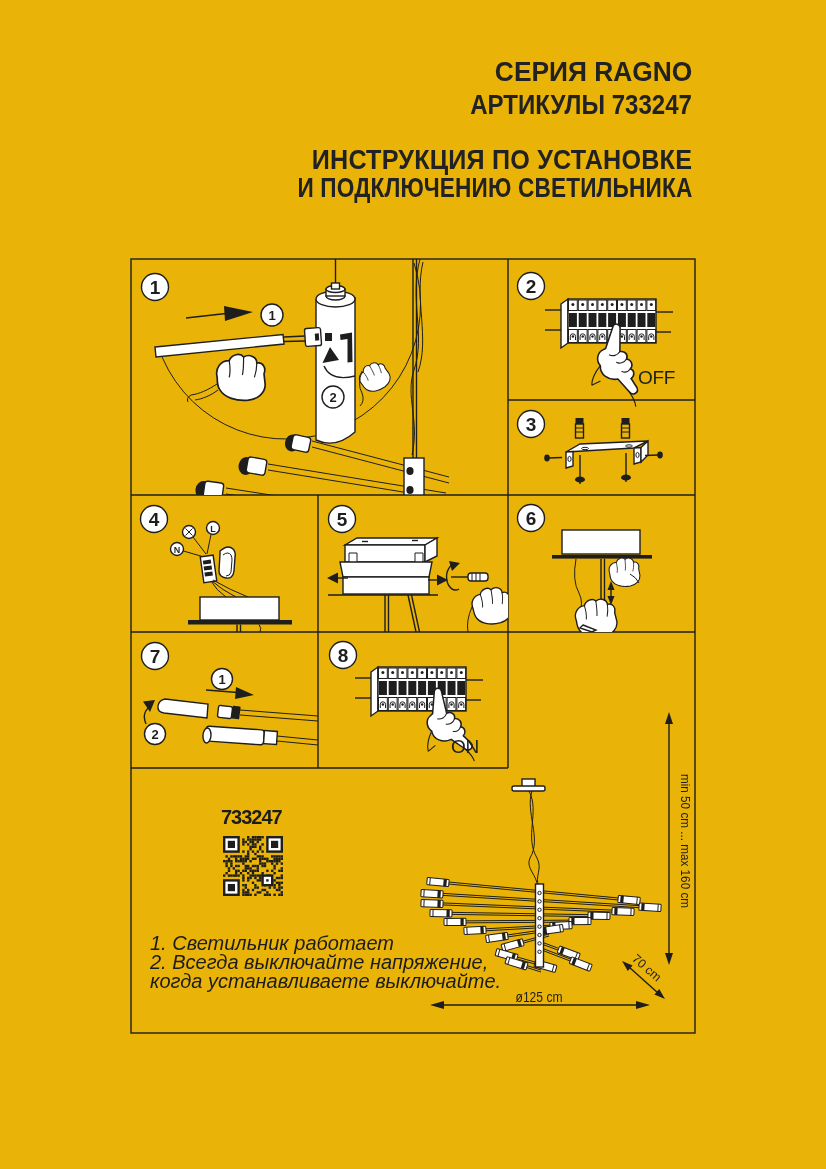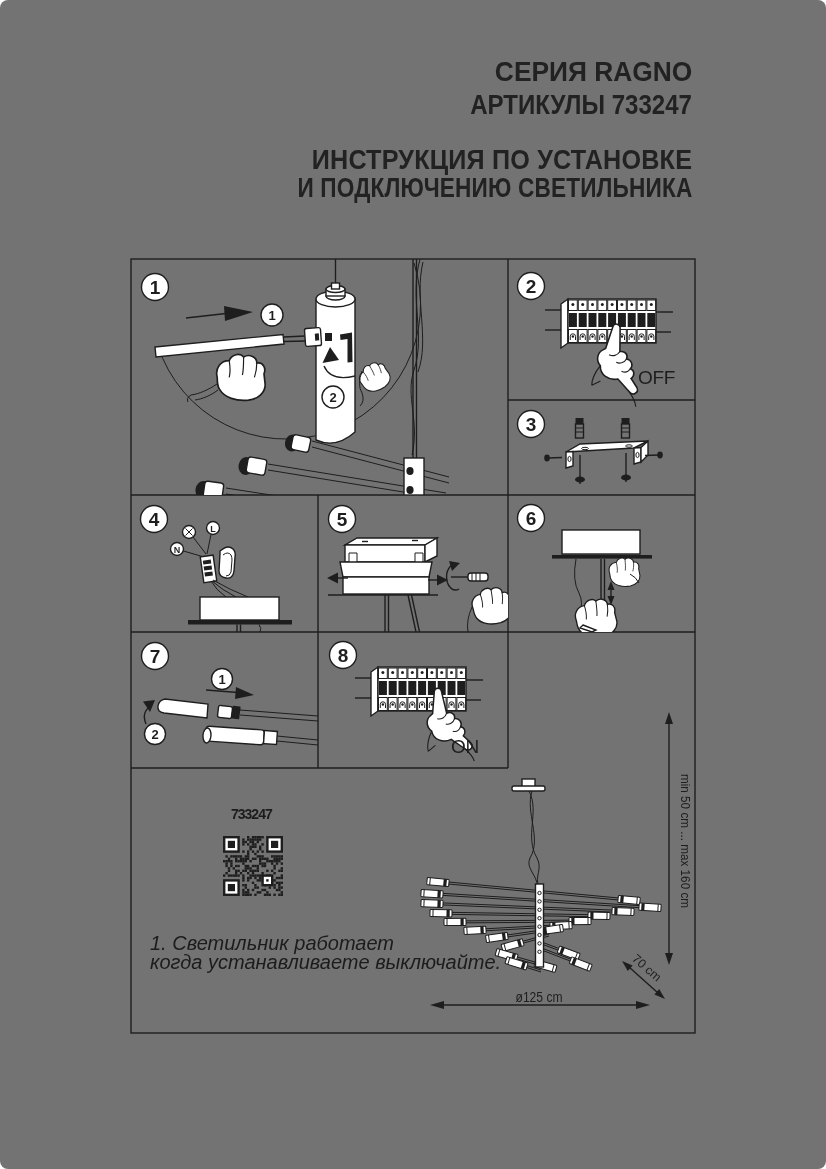--- a/index.html
+++ b/index.html
@@ -4,7 +4,7 @@
 <style>
   html,body{margin:0;padding:0;}
   body{width:826px;height:1169px;background:#ffffff;font-family:"Liberation Sans",sans-serif;}
-  #page{position:relative;width:826px;height:1169px;background:#737373;overflow:hidden;color:#1e1e1e;border-radius:8px;}
+  #page{position:relative;width:826px;height:1169px;background:#eab308;overflow:hidden;color:#1e1e1e;}
   .hdr{position:absolute;right:134px;font-weight:bold;color:#222222;white-space:nowrap;font-size:27px;transform-origin:100% 0;}
   #hdr-line1{top:57px;transform:scaleX(0.976);}
   #hdr-line2{top:90px;transform:scaleX(0.891);}

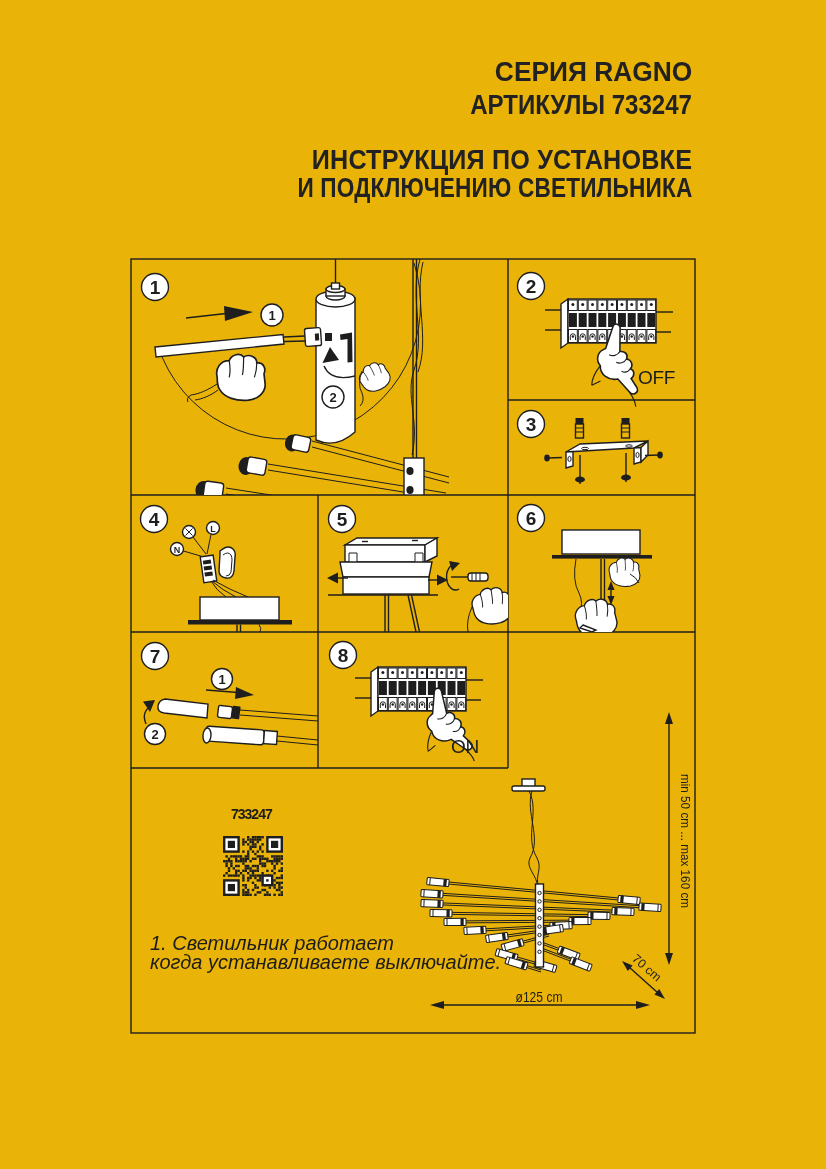--- a/index.html
+++ b/index.html
@@ -22,7 +22,7 @@
   .thin{stroke:#1e1e1e;stroke-width:1;fill:none;}
   .thinw{stroke:#1e1e1e;stroke-width:1;fill:#ffffff;}
   #footer-notes{position:absolute;left:150px;top:934px;font-size:20px;line-height:19px;color:#1c1c1c;font-style:italic;}
-  #footer-article{position:absolute;left:231px;top:806px;font-size:14px;letter-spacing:-1px;font-weight:bold;color:#1c1c1c;}
+  #footer-article{position:absolute;left:221px;top:806px;font-size:20px;letter-spacing:-1px;font-weight:bold;color:#1c1c1c;}
 </style>
 </head>
 <body>

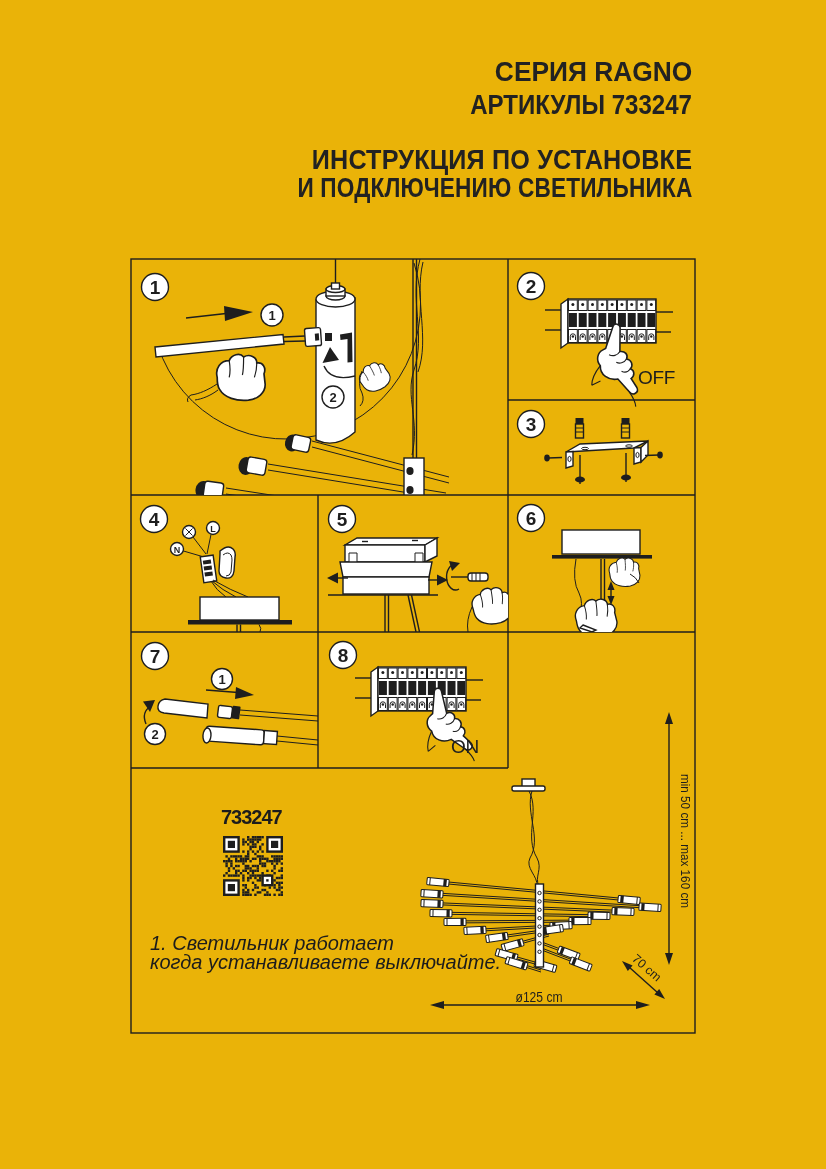--- a/index.html
+++ b/index.html
@@ -853,6 +853,7 @@
   <div id="footer-article">733247</div>
   <div id="footer-notes">
     <div>1. Светильник работает</div>
+    <div>2. Всегда выключайте напряжение,</div>
     <div>когда устанавливаете выключайте.</div>
   </div>
 

